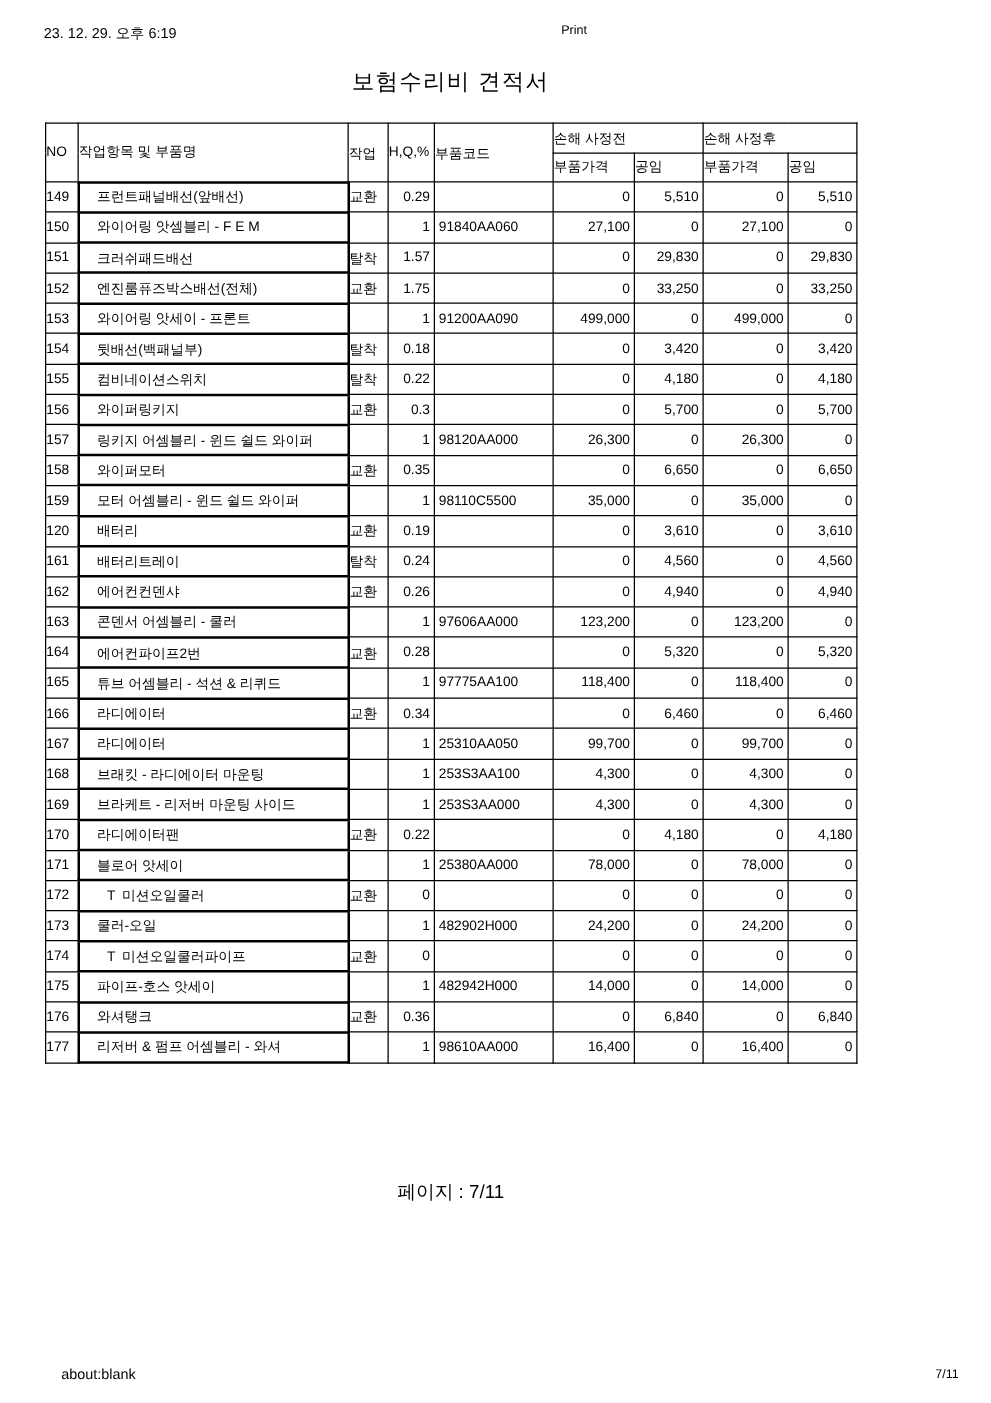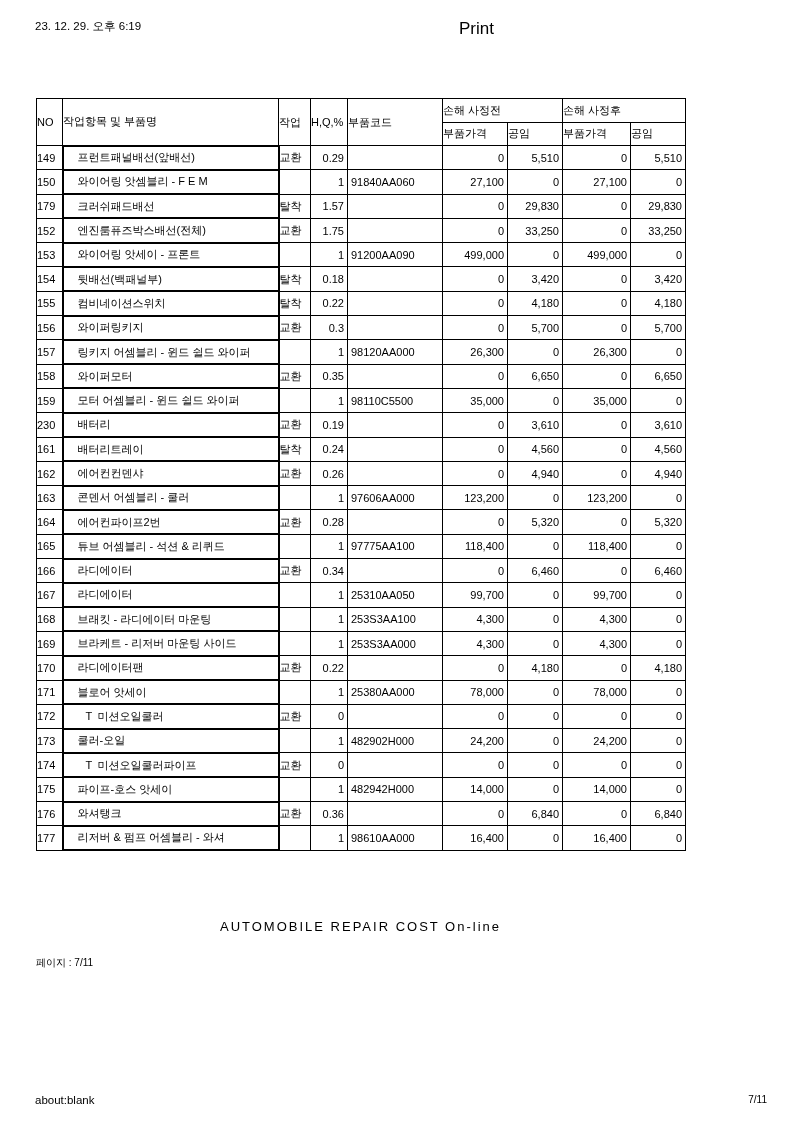--- a/index.html
+++ b/index.html
@@ -9,7 +9,7 @@
     overflow:hidden;
   }
   .print-date { position:absolute; left:35px; top:19px; font-size:11.5px; }
-  .print-doc-title { position:absolute; left:459px; top:19px; font-size:17px; }
+  .print-doc-title { position:absolute; left:449px; top:19px; font-size:10px; }
   .doc-title {
     position:absolute; left:36px; top:53px; width:649px; margin:0;
     text-align:center; font-size:18px; font-weight:400; letter-spacing:1px;

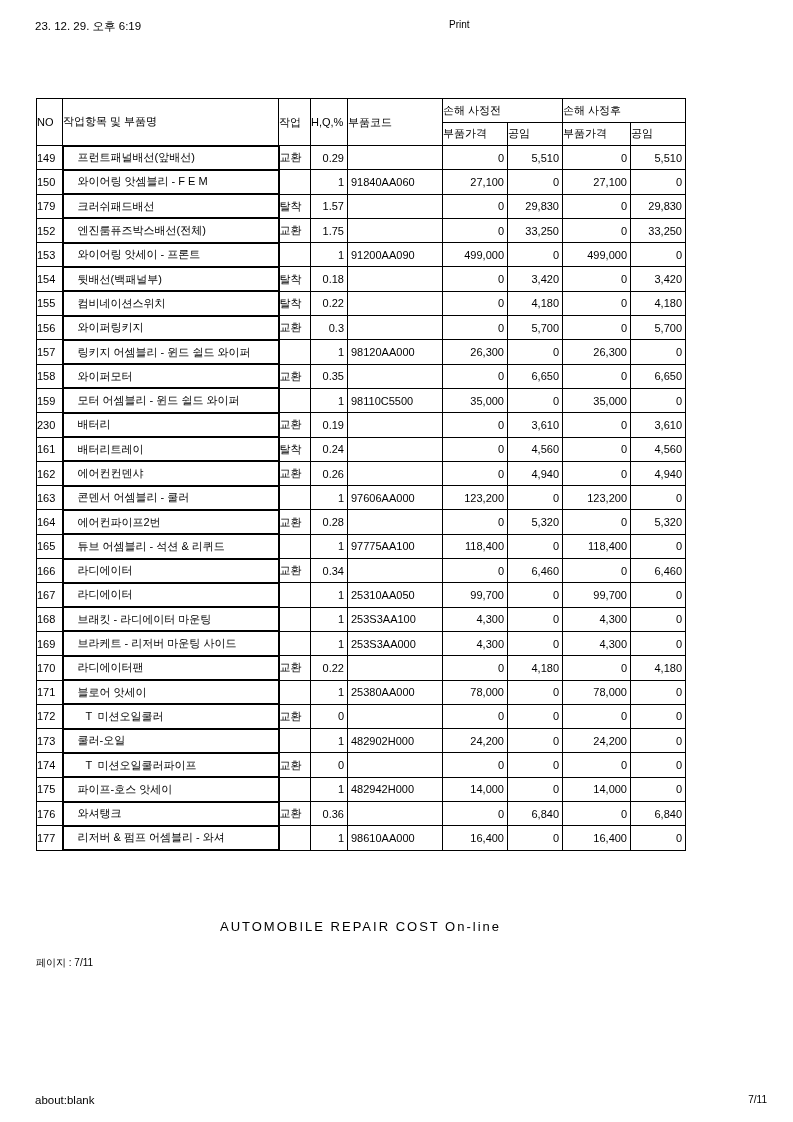--- a/index.html
+++ b/index.html
@@ -56,6 +56,7 @@
   <div class="print-date">23. 12. 29. 오후 6:19</div>
   <div class="print-doc-title">Print</div>
 
+  <h1 class="doc-title">보험수리비 견적서</h1>
 
   <table class="estimate">
     <colgroup>

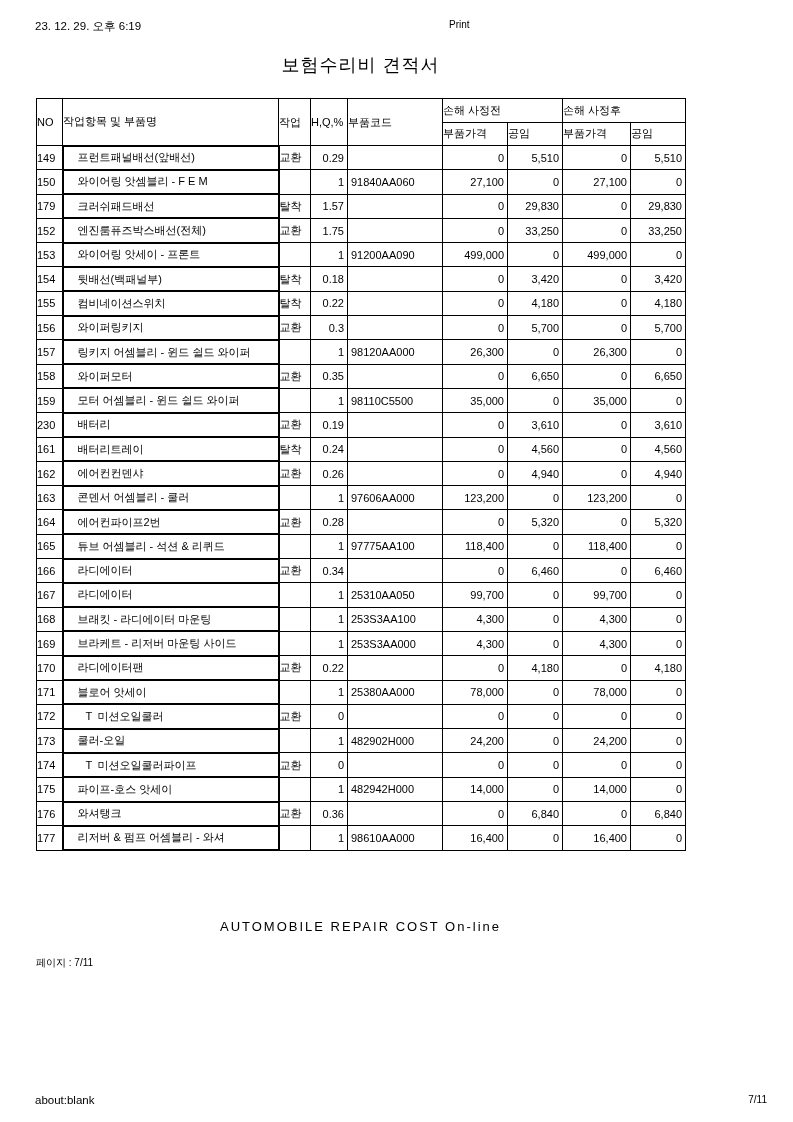--- a/index.html
+++ b/index.html
@@ -113,7 +113,7 @@
     </tr>
 
     <tr>
-      <td class="no">179</td>
+      <td class="no">151</td>
       <td class="name"><span class="nm">크러쉬패드배선</span></td>
       <td class="work">탈착</td>
       <td class="hq">1.57</td>

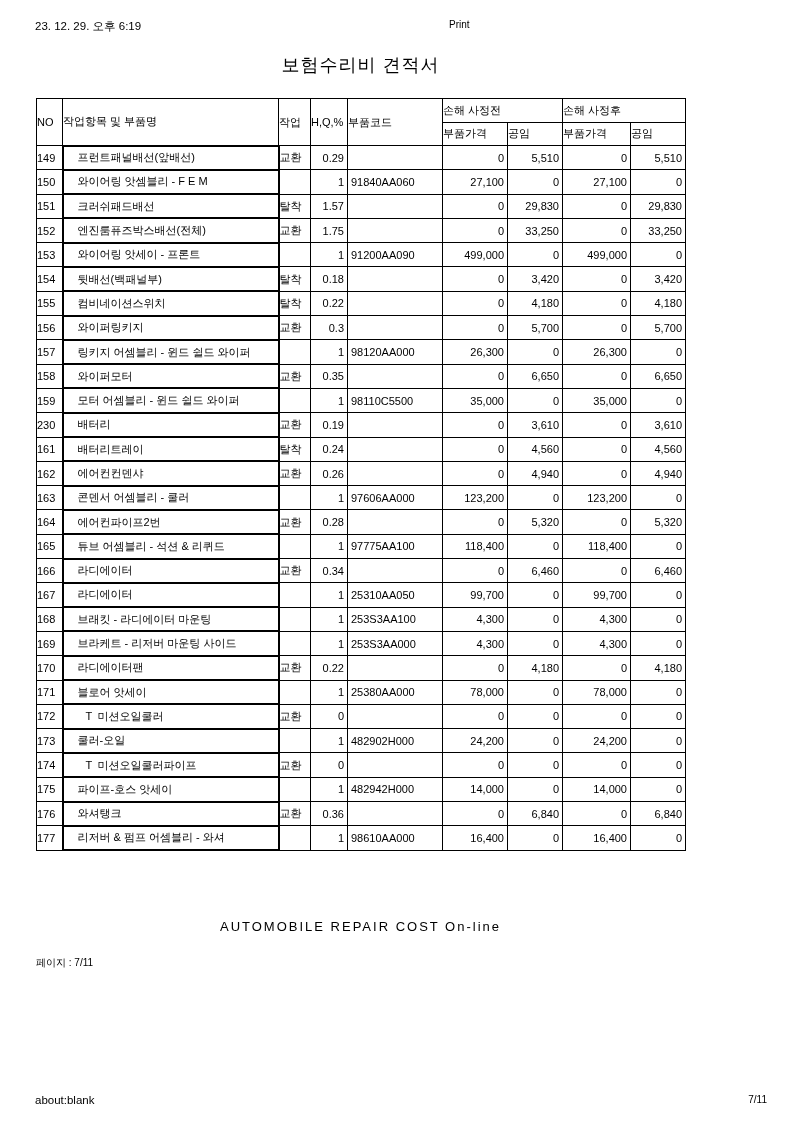--- a/index.html
+++ b/index.html
@@ -221,7 +221,7 @@
     </tr>
 
     <tr>
-      <td class="no">230</td>
+      <td class="no">120</td>
       <td class="name"><span class="nm">배터리</span></td>
       <td class="work">교환</td>
       <td class="hq">0.19</td>

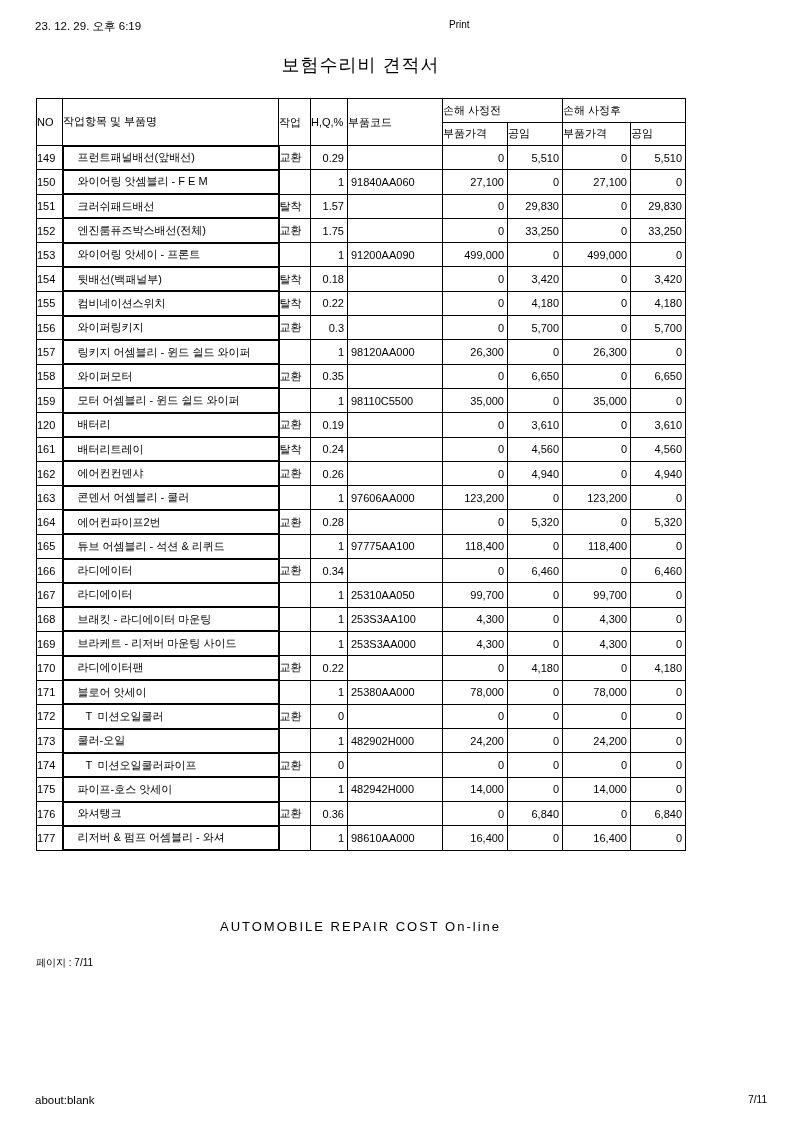--- a/index.html
+++ b/index.html
@@ -439,7 +439,6 @@
   </table>
 
 
-  <div class="svc-title">AUTOMOBILE REPAIR COST On-line</div>
   <div class="page-label">페이지 : 7/11</div>
 
   <div class="bf-left">about:blank</div>

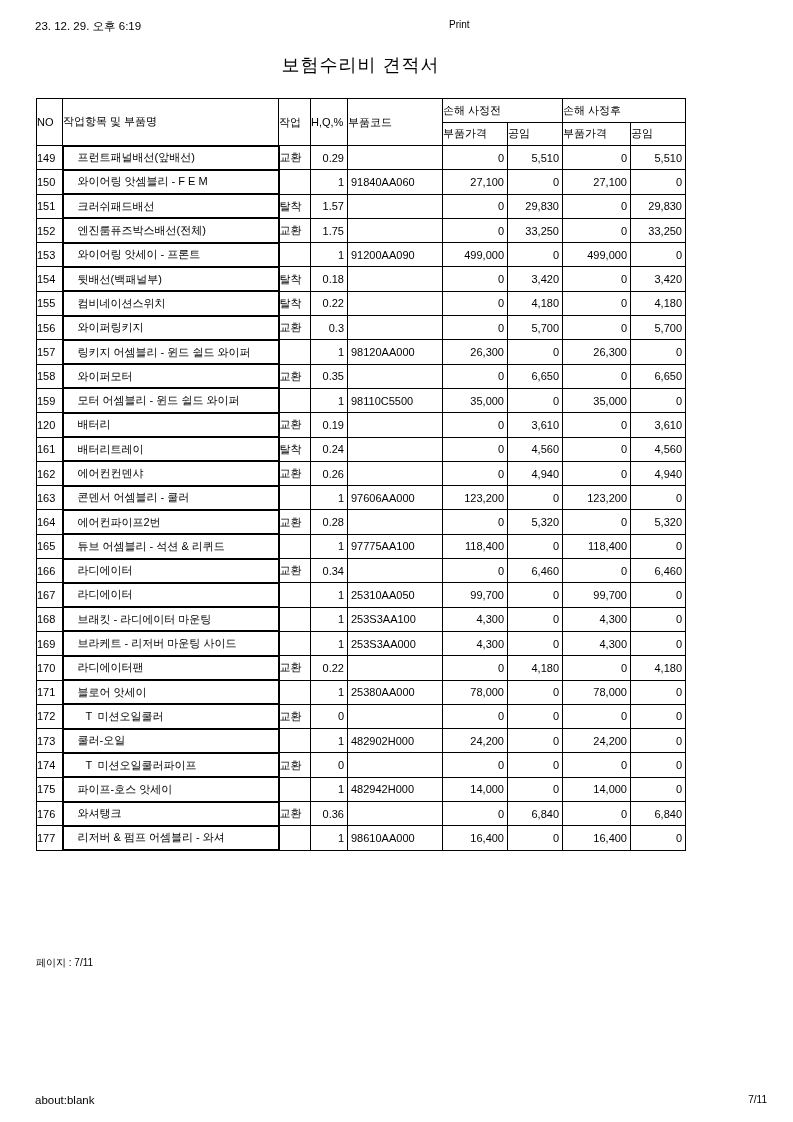--- a/index.html
+++ b/index.html
@@ -40,9 +40,8 @@
     font-size:13px; letter-spacing:2px;
   }
   .page-label {
-    position:absolute; left:36px; top:944px; width:649px; 
-    font-size:10px;
-    margin-top:12px;
+    position:absolute; left:36px; top:944px; width:649px; text-align:center;
+    font-size:15px;
   }
   .bf-left  { position:absolute; left:35px;  top:1094px; font-size:11.5px; }
   .bf-right { position:absolute; right:26px; top:1094px; font-size:10px; }

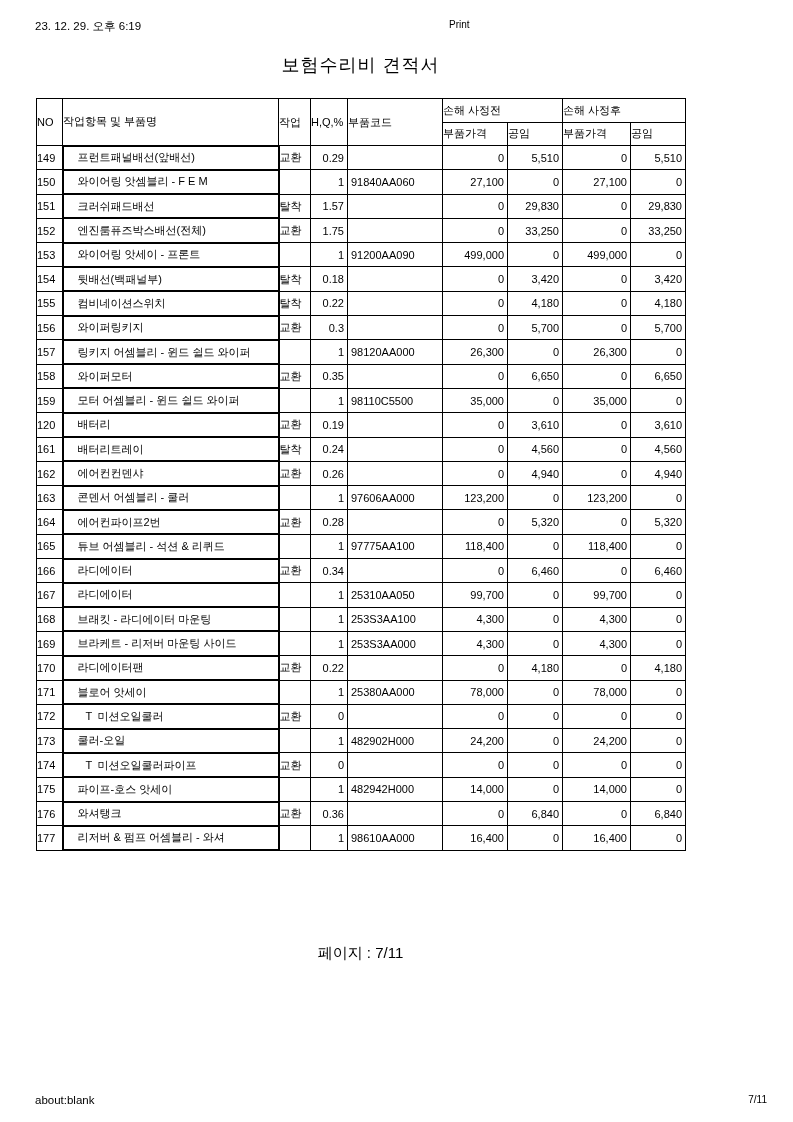--- a/index.html
+++ b/index.html
@@ -43,7 +43,7 @@
     position:absolute; left:36px; top:944px; width:649px; text-align:center;
     font-size:15px;
   }
-  .bf-left  { position:absolute; left:35px;  top:1094px; font-size:11.5px; }
+  .bf-left  { position:absolute; left:49px;  top:1094px; font-size:11.5px; }
   .bf-right { position:absolute; right:26px; top:1094px; font-size:10px; }
   .watermark { position:absolute; right:1px; top:1157px; font-size:11px; color:#b4b4b4; }
 </style>

